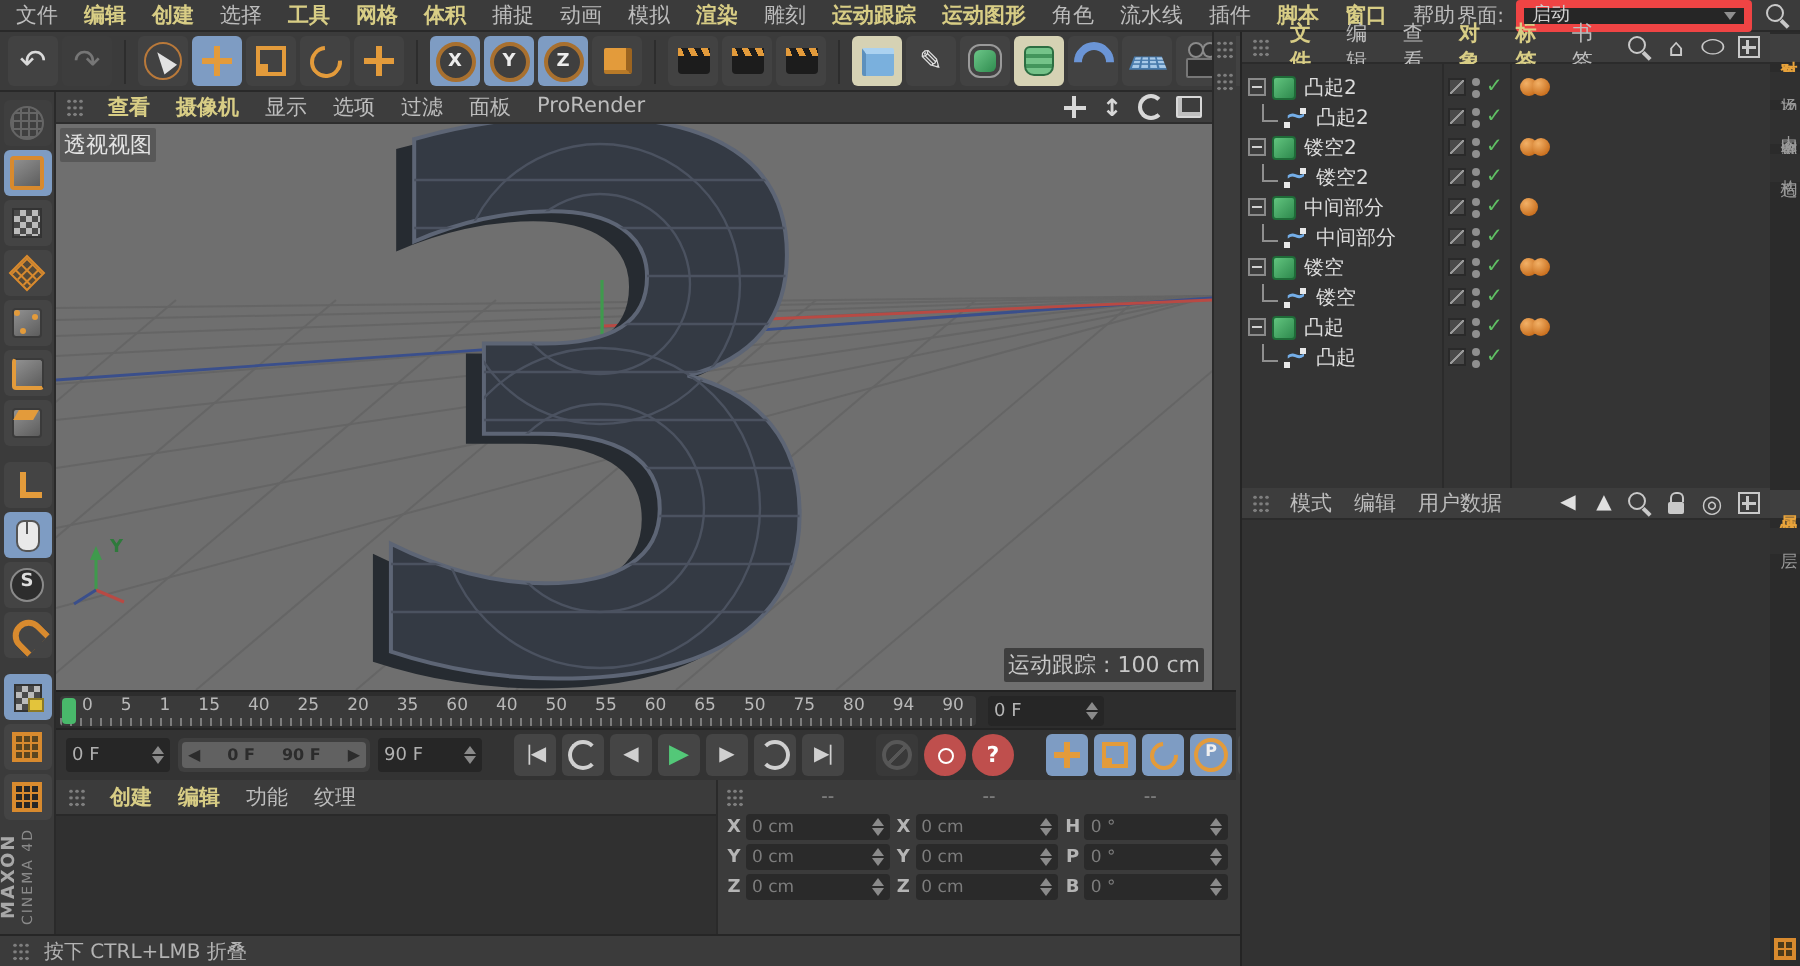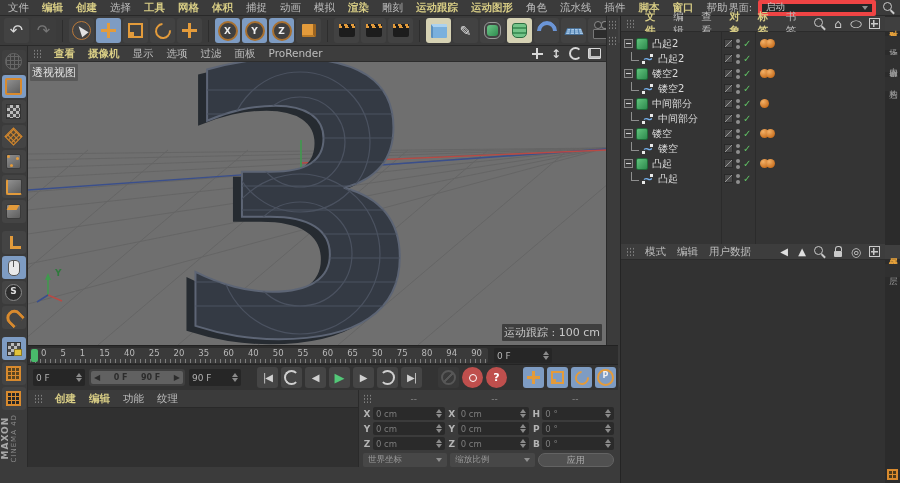--- a/index.html
+++ b/index.html
@@ -567,17 +567,6 @@
           </div>
         </div>
       </div>
-    <div id="coord-bottom">
-      <span class="csel">
-        <span>世界坐标</span>
-        <span class="caret"></span>
-      </span>
-      <span class="csel">
-        <span>缩放比例</span>
-        <span class="caret"></span>
-      </span>
-      <span id="apply-btn">应用</span>
-    </div>
   </div>
 
 

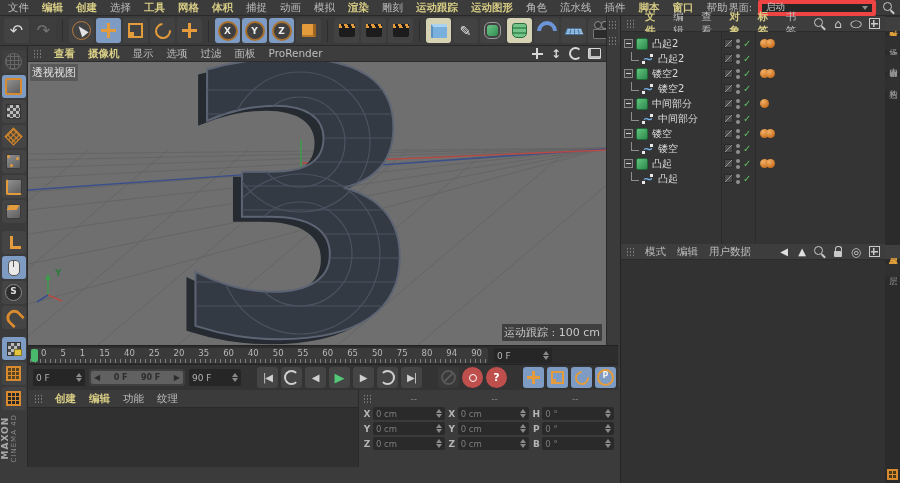--- a/index.html
+++ b/index.html
@@ -569,6 +569,10 @@
       </div>
   </div>
 
+  <div id="status">
+    <span class="grip"></span>
+    <span>按下 CTRL+LMB 折叠</span>
+  </div>
 
   <div id="right">
     <div id="om-menu">

